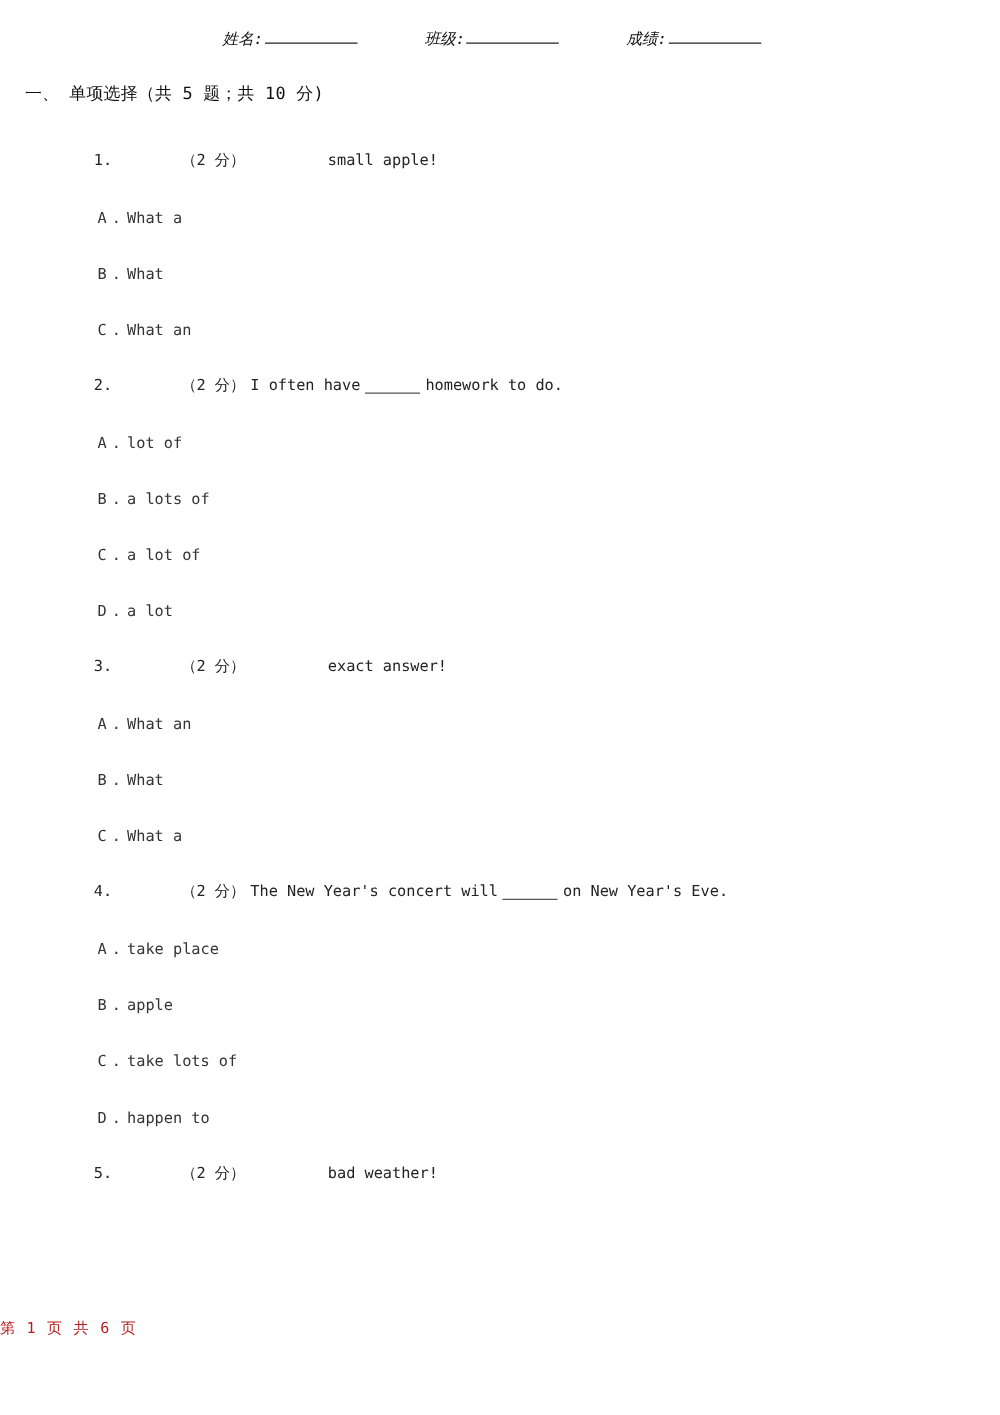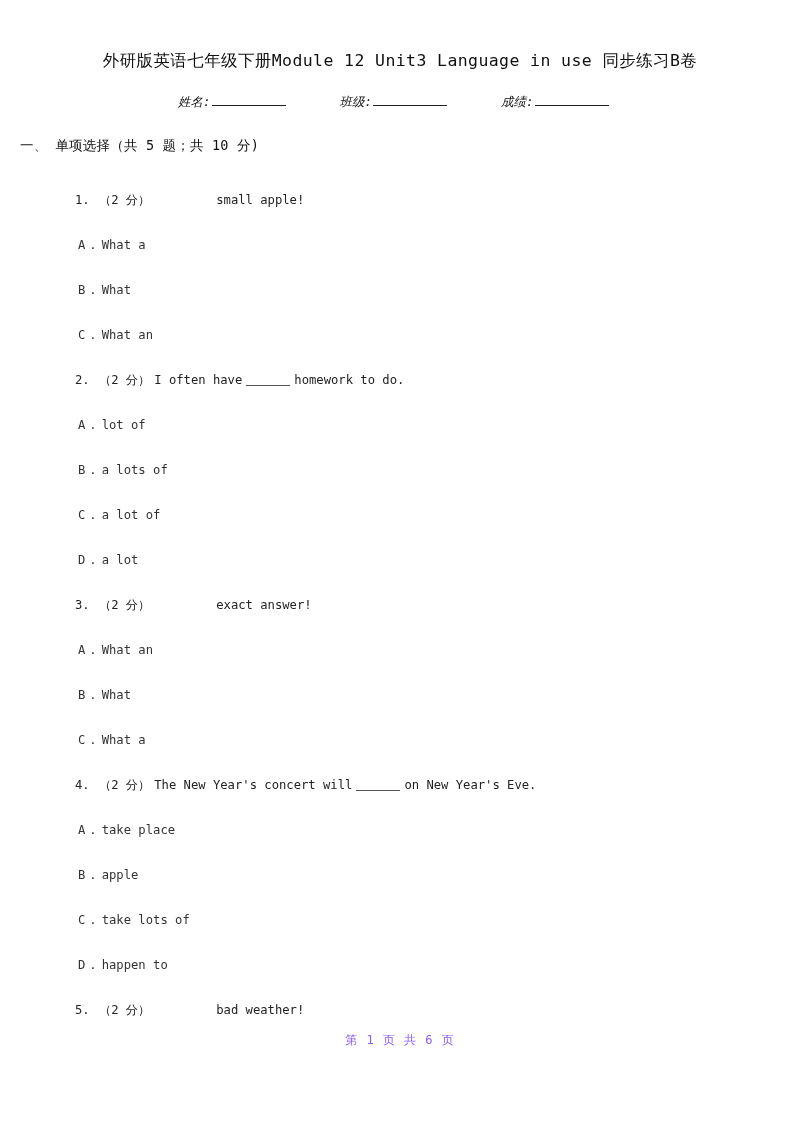--- a/index.html
+++ b/index.html
@@ -157,7 +157,6 @@
 
 <div class="page">
 
-  <h1 class="doc-title">外研版英语七年级下册Module 12 Unit3 Language in use 同步练习B卷</h1>
 
   <div class="info-row">
     <span class="info-field">

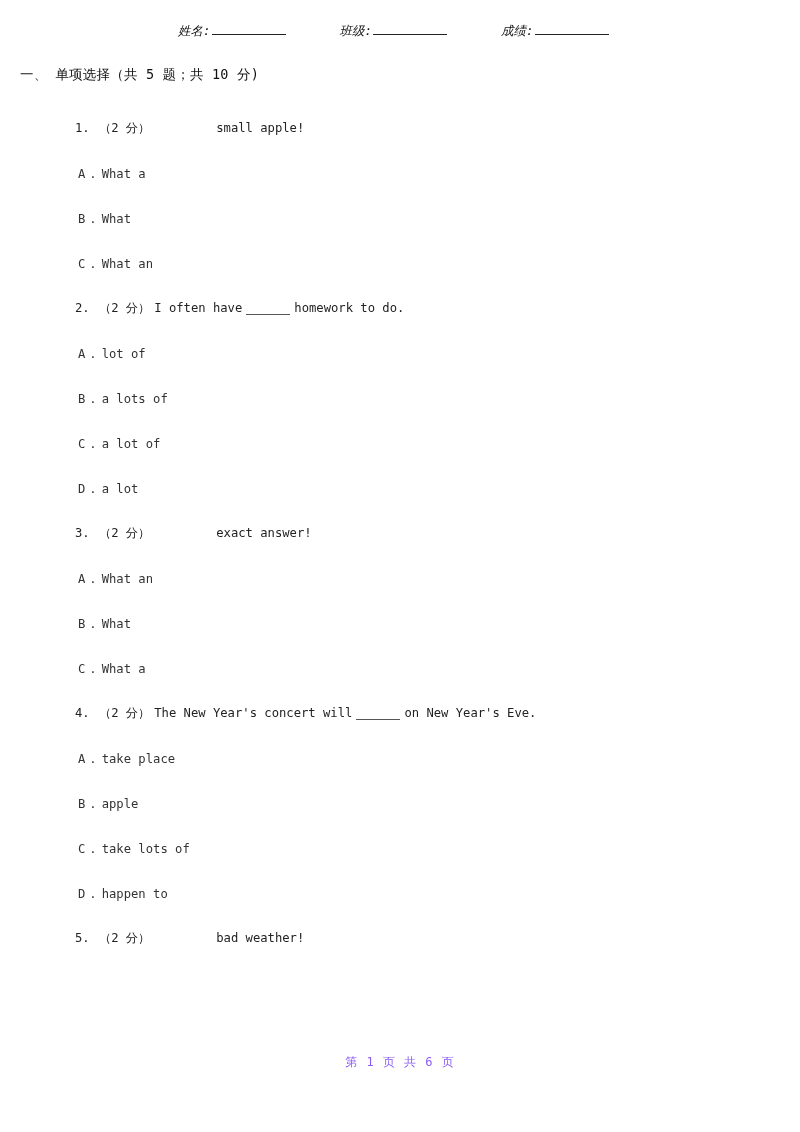--- a/index.html
+++ b/index.html
@@ -105,6 +105,7 @@
   .q-score {
     display: inline-block;
     margin-right: 4px;
+    margin-left: 46px;
   }
   .q-text {
     display: inline-block;

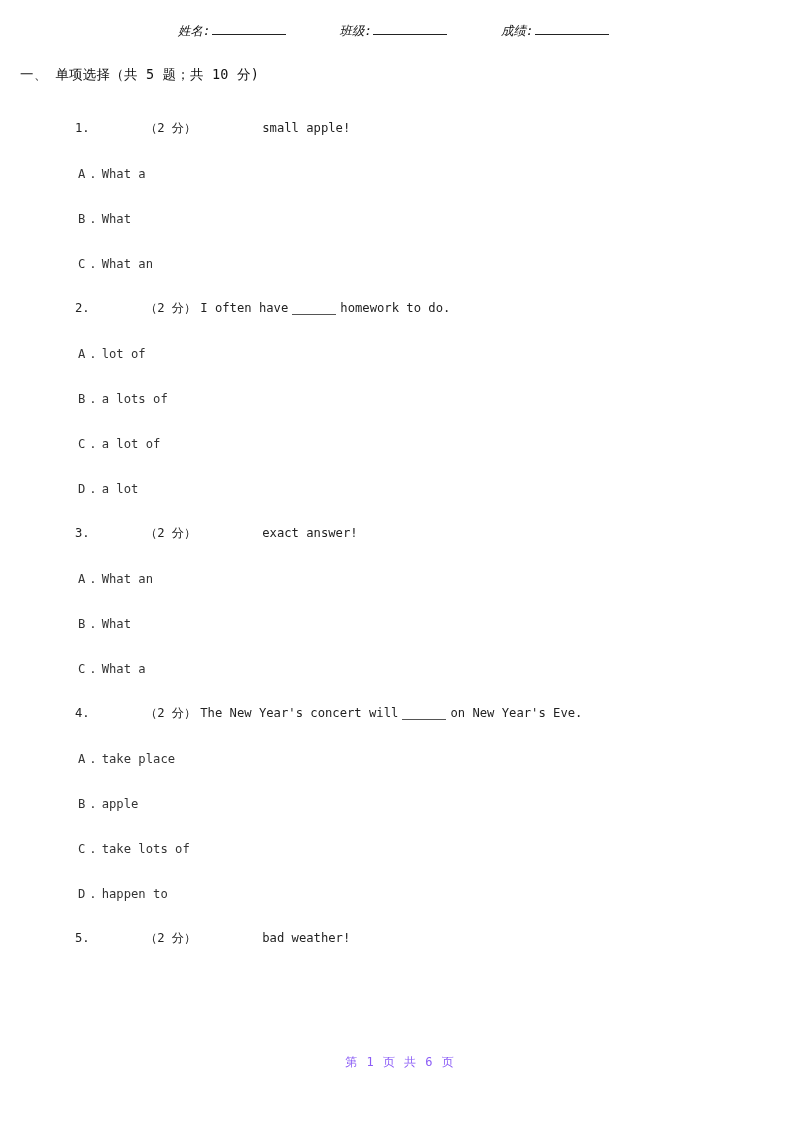--- a/index.html
+++ b/index.html
@@ -146,10 +146,10 @@
     left: 0;
     right: 0;
     top: 1032px;
-    text-align: center;
+    text-align: left;
     font-size: 12px;
     font-family: "DejaVu Sans Mono", "Liberation Mono", monospace;
-    color: #8b5cf6;
+    color: #b91c1c;
     letter-spacing: 1px;
   }
 </style>

